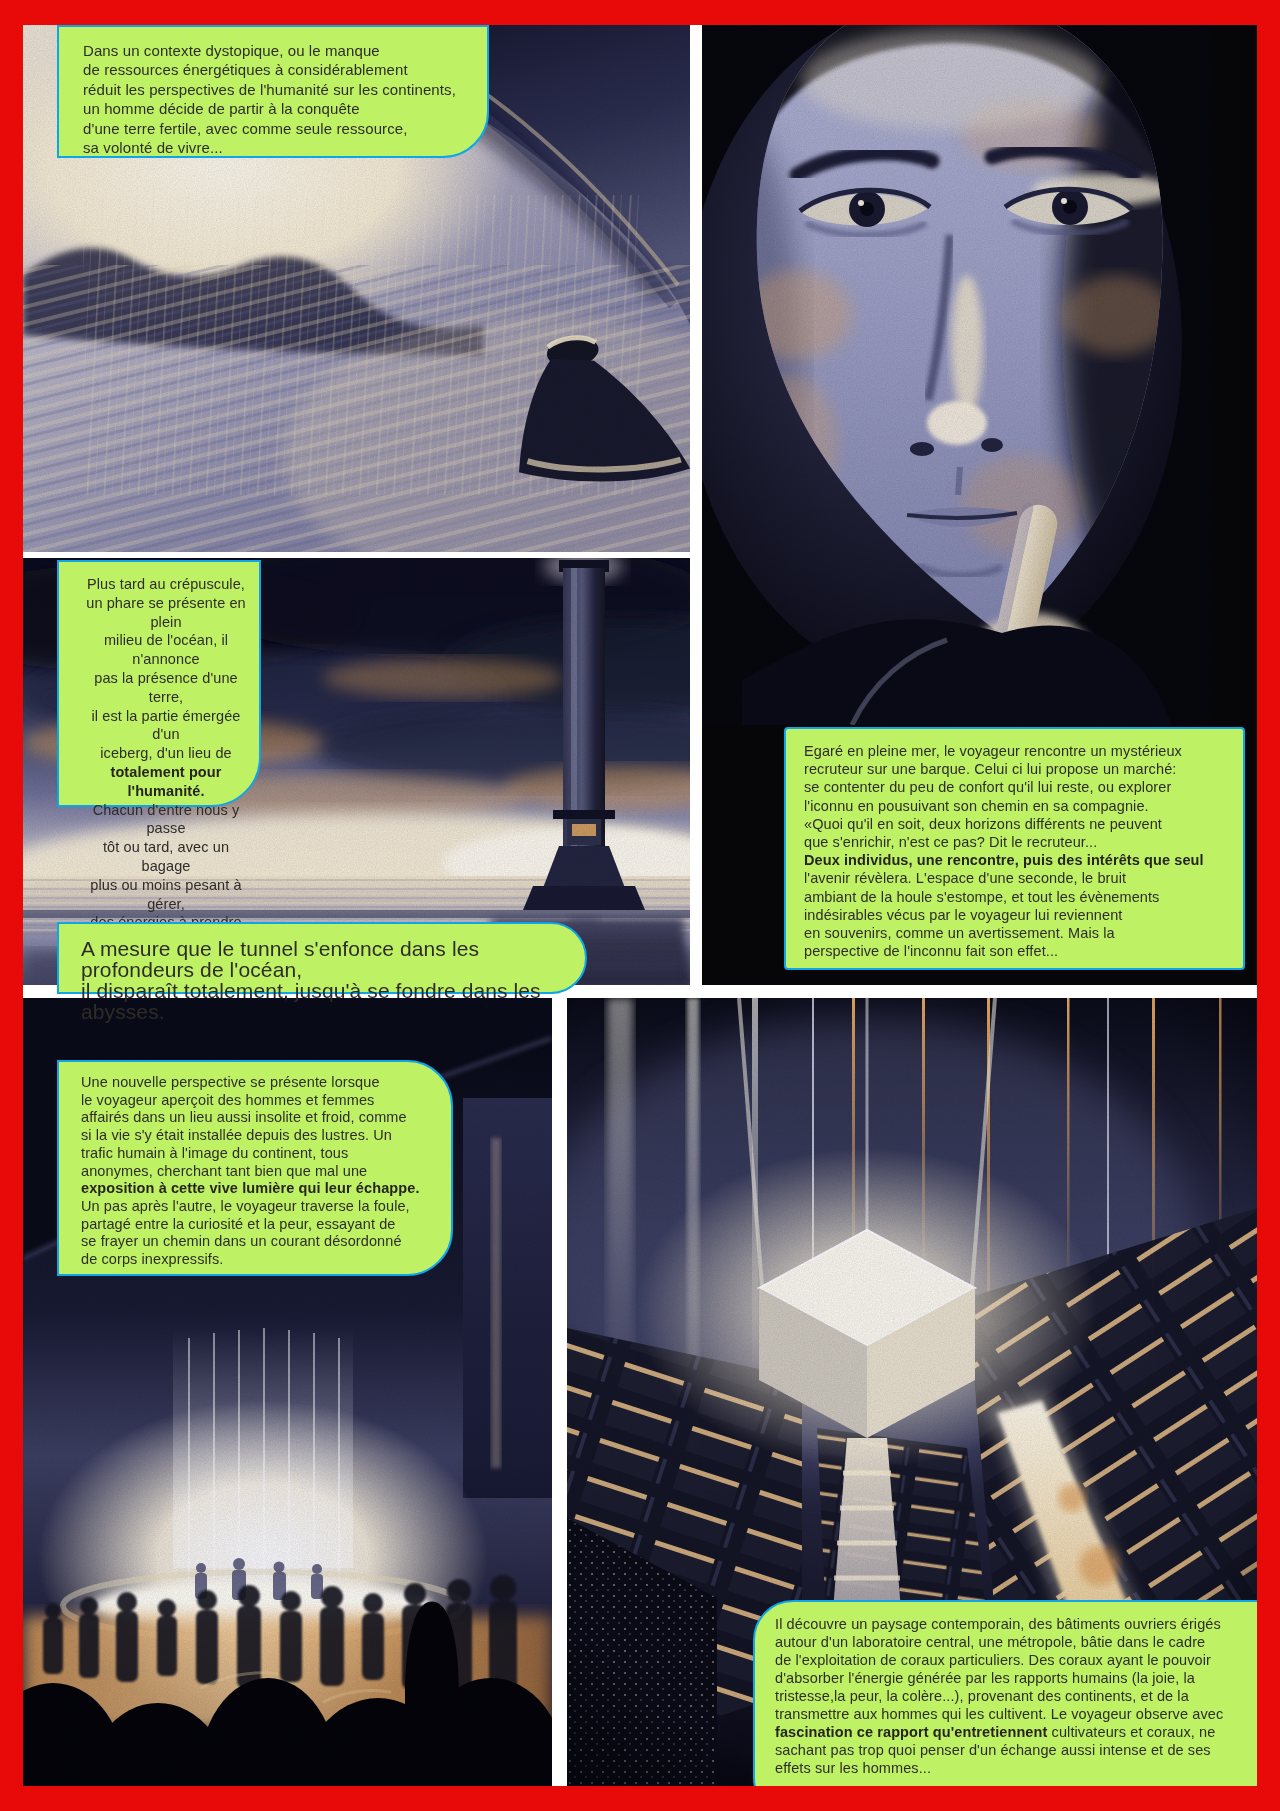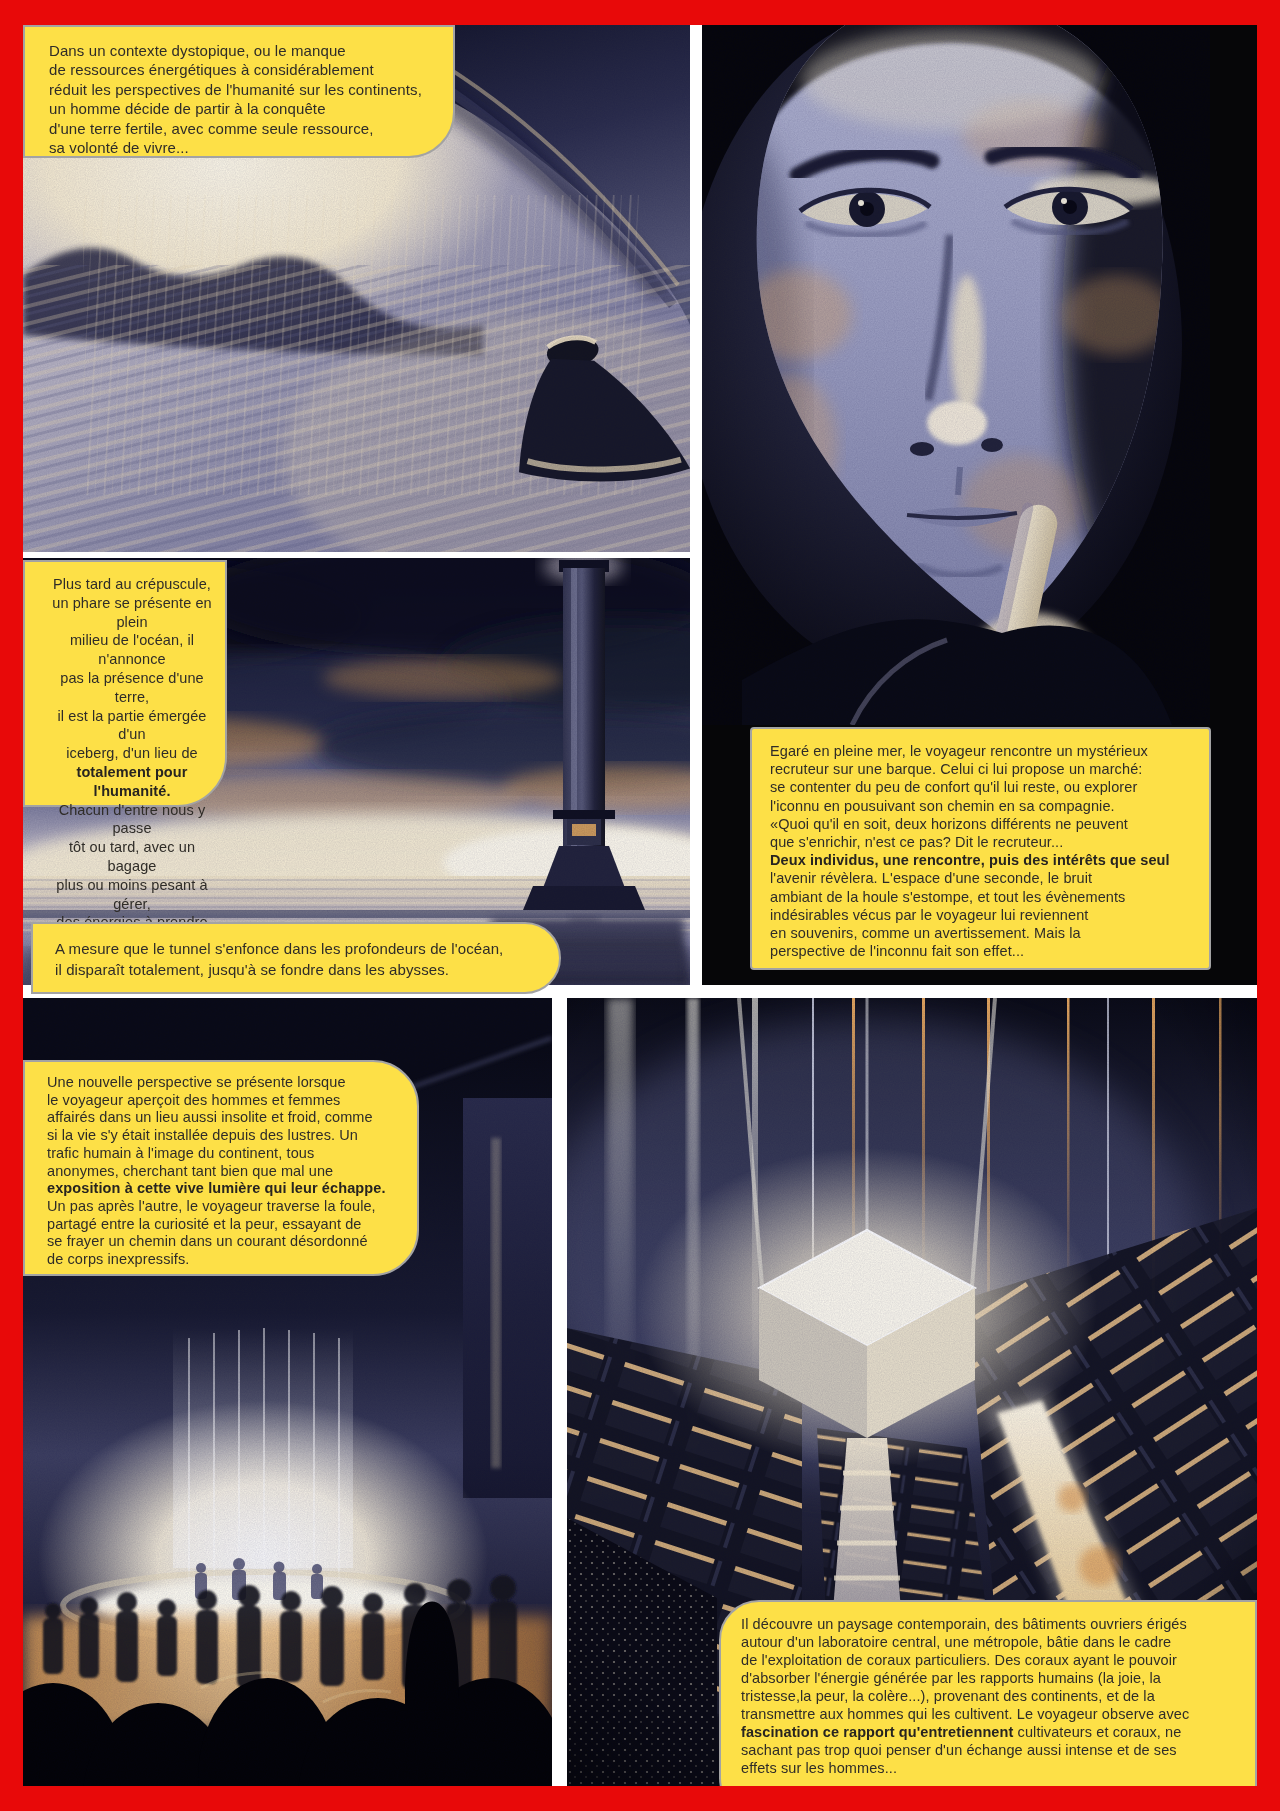--- a/index.html
+++ b/index.html
@@ -17,8 +17,8 @@
   .gh1{left:0;top:527px;width:667px;height:6px;}
   .gh2{left:0;top:960px;width:1234px;height:13px;}
   .gv2{left:529px;top:973px;width:15px;height:788px;}
-  .cap{position:absolute;background:#fde047;border:2px solid #a3a3a3;box-sizing:border-box;
-       color:#2f2c28;font-size:14.5px;letter-spacing:0.1px;}
+  .cap{position:absolute;background:#bef264;border:2px solid #0ea5e9;box-sizing:border-box;
+       color:#2f2c28;font-size:14.5px;letter-spacing:0.1px;margin-left:34px;}
   .cap b{font-weight:bold;color:#272420;}
   .c1{left:0;top:0;width:432px;height:133px;border-radius:0 0 46px 0;padding:14px 14px 8px 24px;line-height:19.4px;font-size:15px;}
   .c2{left:0;top:535px;width:204px;height:247px;border-radius:0 0 50px 0;padding:13px 10px 8px 24px;line-height:18.8px;text-align:center;}

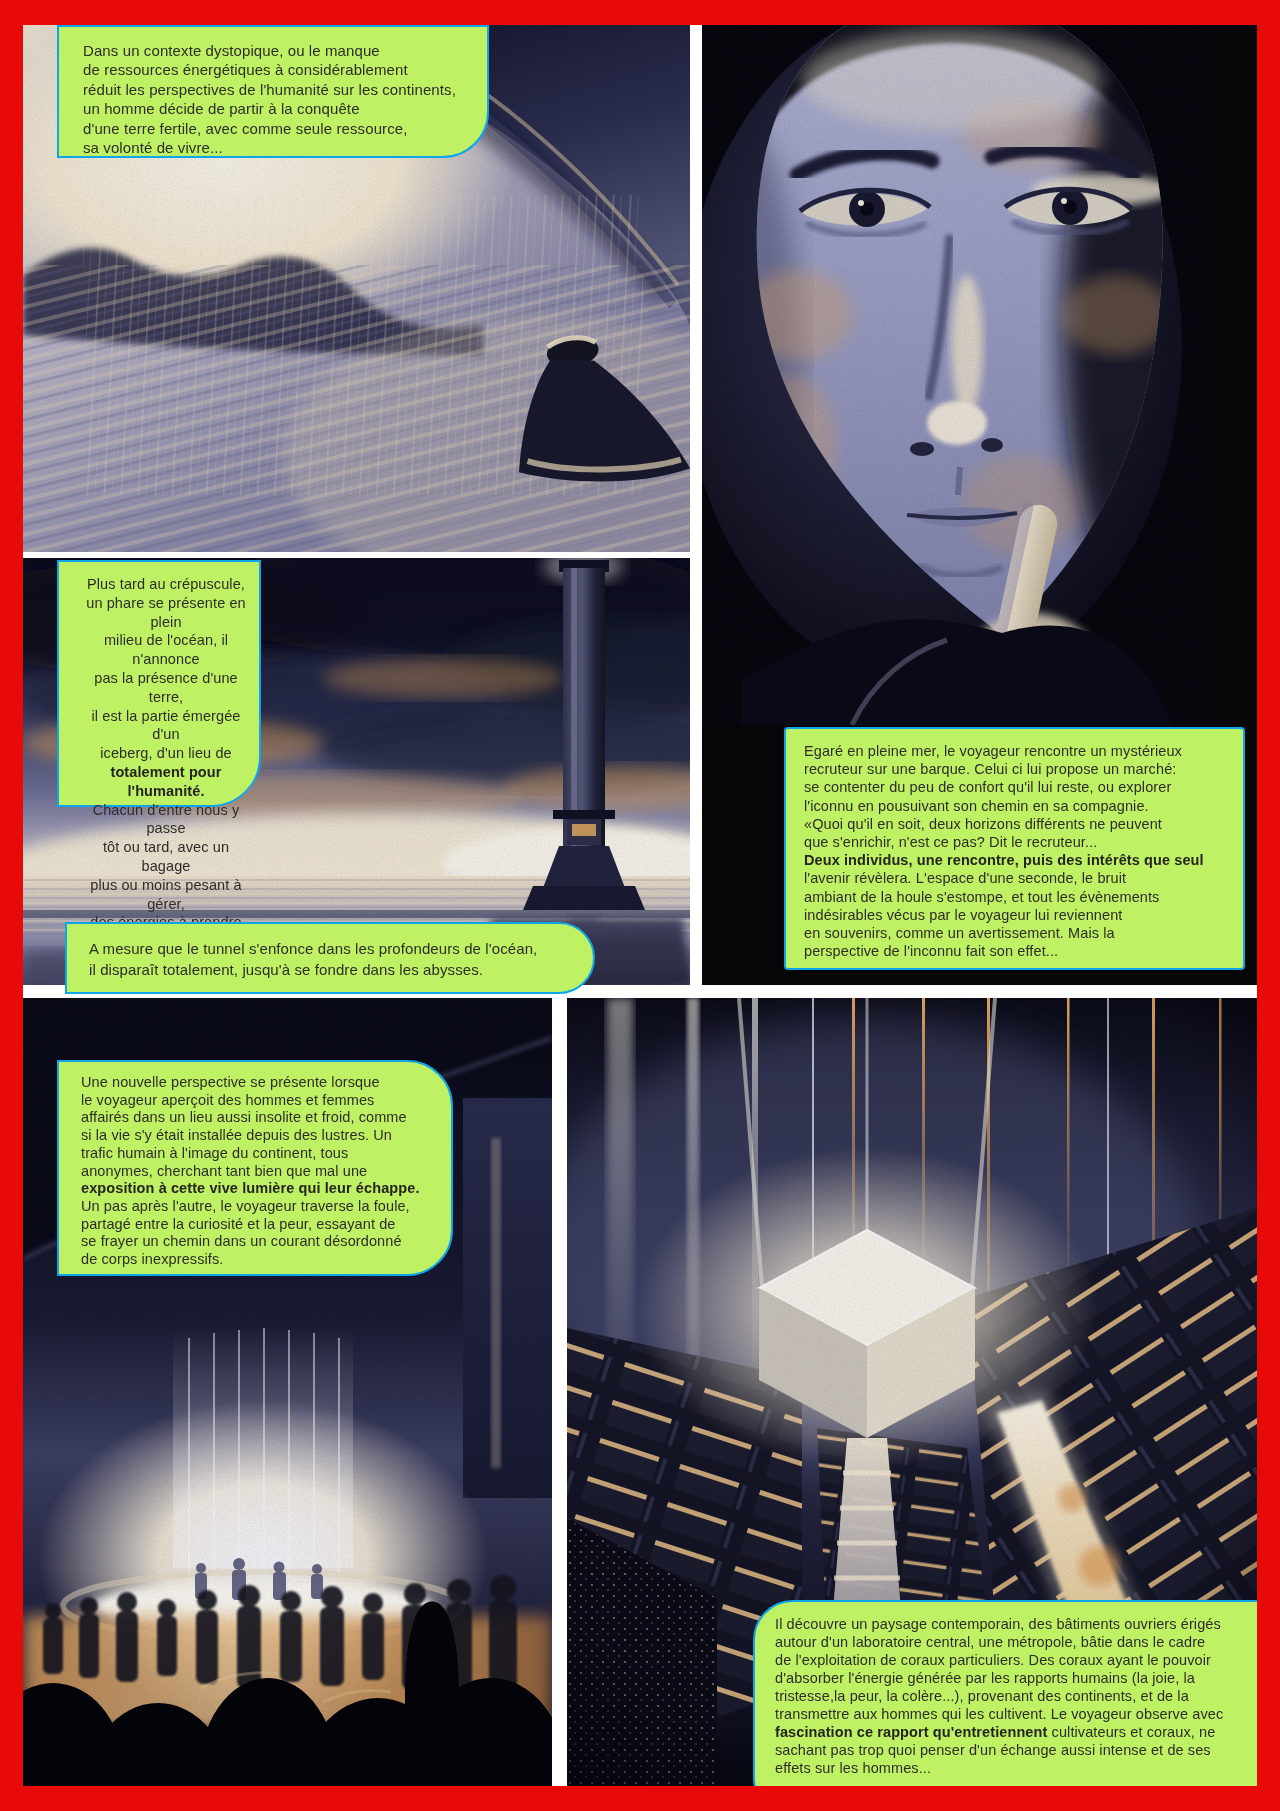--- a/index.html
+++ b/index.html
@@ -22,7 +22,7 @@
   .cap b{font-weight:bold;color:#272420;}
   .c1{left:0;top:0;width:432px;height:133px;border-radius:0 0 46px 0;padding:14px 14px 8px 24px;line-height:19.4px;font-size:15px;}
   .c2{left:0;top:535px;width:204px;height:247px;border-radius:0 0 50px 0;padding:13px 10px 8px 24px;line-height:18.8px;text-align:center;}
-  .c3{left:8px;top:897px;width:530px;height:72px;border-radius:0 36px 36px 0;padding:14px 14px 8px 22px;line-height:21px;font-size:15px;}
+  .c3{left:0;top:897px;width:530px;height:72px;border-radius:0 36px 36px 0;padding:14px 14px 8px 22px;line-height:21px;font-size:21px;}
   .c4{left:727px;top:702px;width:461px;height:243px;border-radius:4px;padding:13px 12px 8px 18px;line-height:18.2px;}
   .c5{left:0;top:1035px;width:396px;height:216px;border-radius:0 46px 46px 0;padding:12px 10px 8px 22px;line-height:17.7px;}
   .c6{left:696px;top:1575px;width:538px;height:218px;border-radius:40px 0 0 40px;padding:13px 12px 8px 20px;line-height:18px;}

